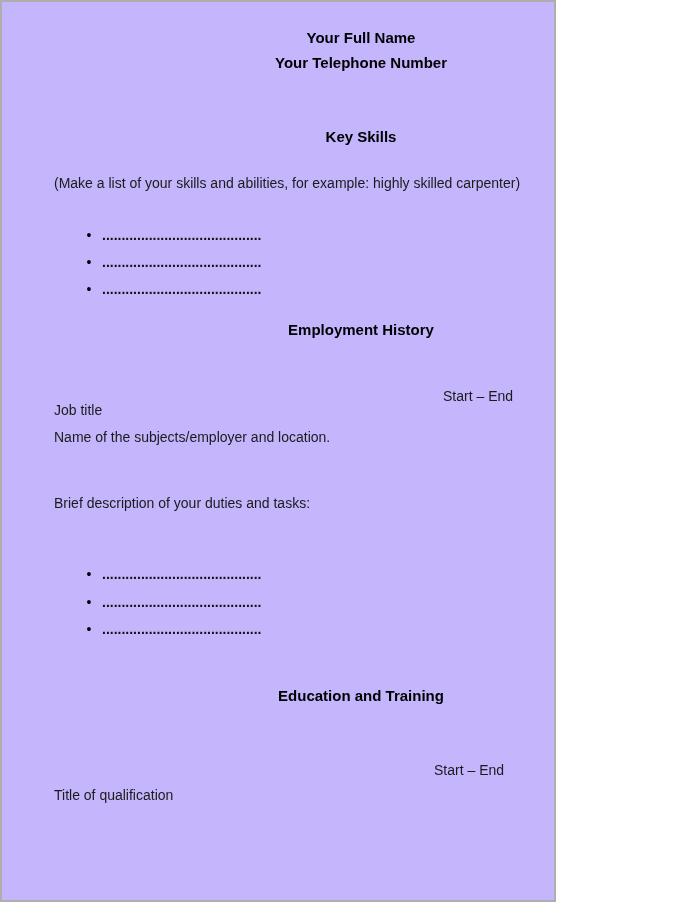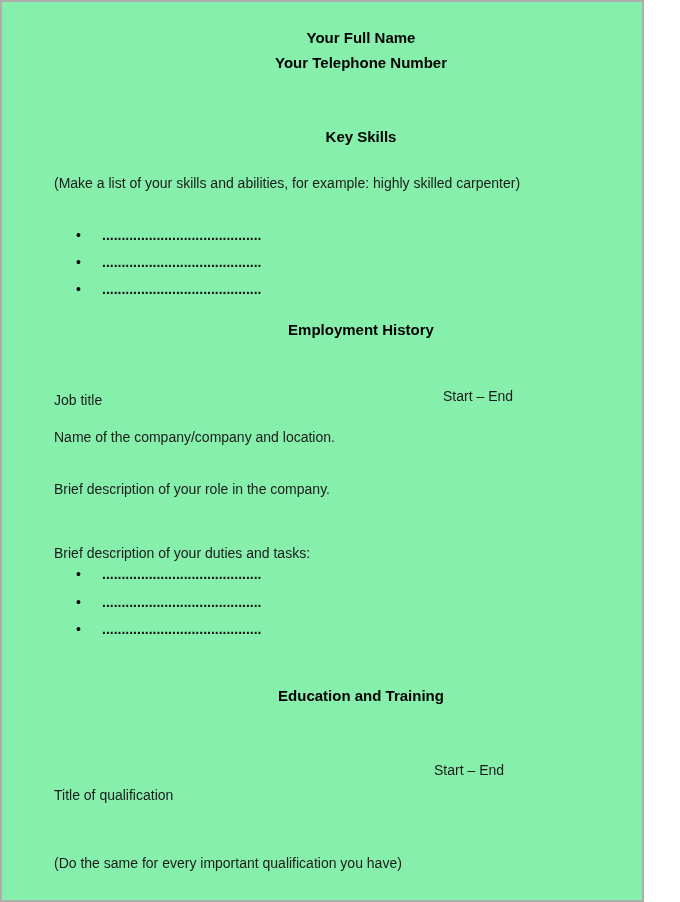--- a/index.html
+++ b/index.html
@@ -9,10 +9,10 @@
   }
   .page {
     position: relative;
-    width: 644px;
+    width: 556px;
     height: 902px;
     box-sizing: border-box;
-    background: #86efac;
+    background: #c4b5fd;
     border: 2px solid #aeaeae;
     font-family: "Liberation Sans", "DejaVu Sans", sans-serif;
     font-size: 14px;

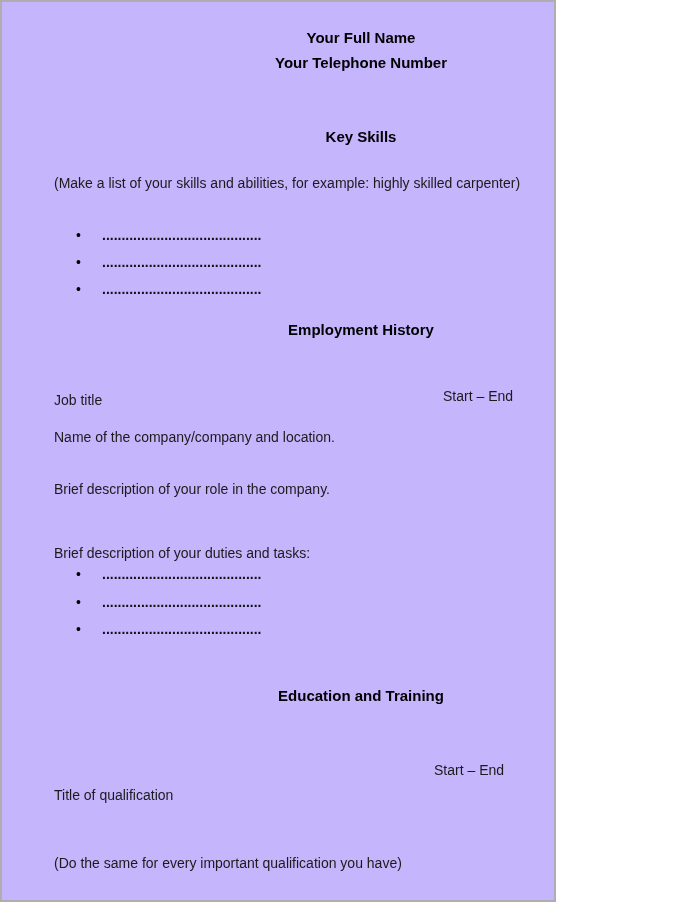--- a/index.html
+++ b/index.html
@@ -20,7 +20,7 @@
     line-height: 1.15;
     overflow: hidden;
   }
-  .abs { position: absolute; }
+  .abs { position: absolute; text-align: center; }
   .heading {
     left: 38px;
     width: 642px;

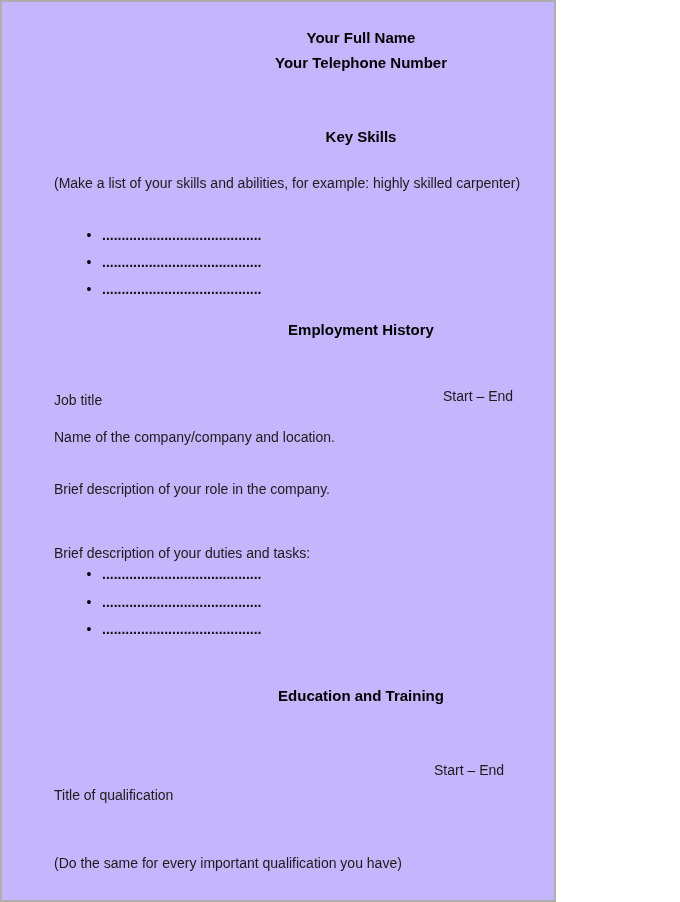--- a/index.html
+++ b/index.html
@@ -80,7 +80,7 @@
 
   <div class="abs heading" style="top:319px">Employment History</div>
 
-  <div class="abs body-line" style="top:390px">Job title</div>
+  <div class="abs body-line" style="top:400px">Job title</div>
   <div class="abs right-col" style="top:386px; left:441px">Start – End</div>
 
   <div class="abs body-line" style="top:427px">Name of the company/company and location.</div>

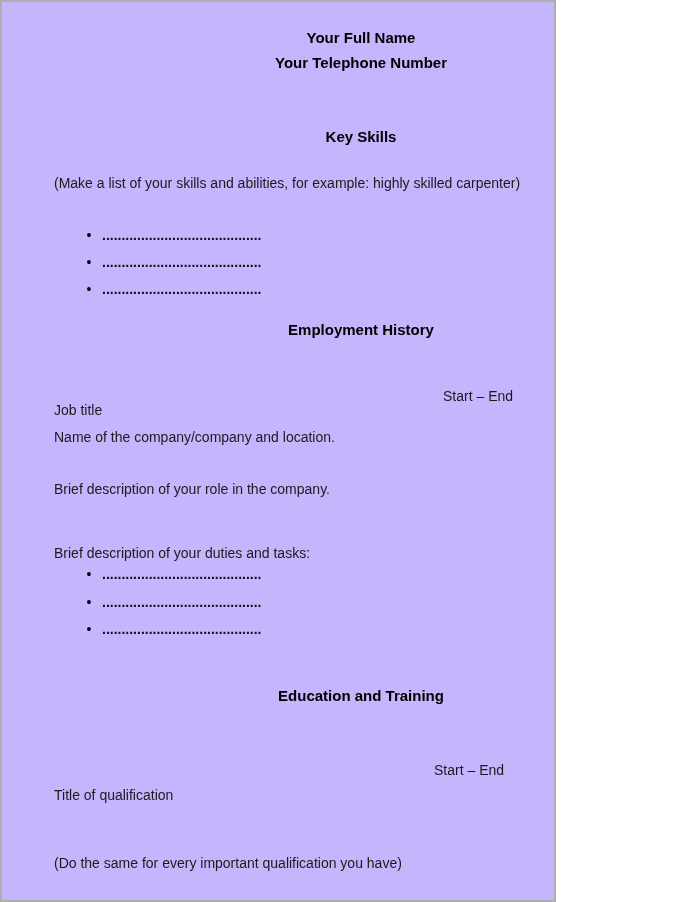--- a/index.html
+++ b/index.html
@@ -83,7 +83,7 @@
   <div class="abs body-line" style="top:400px">Job title</div>
   <div class="abs right-col" style="top:386px; left:441px">Start – End</div>
 
-  <div class="abs body-line" style="top:427px">Name of the company/company and location.</div>
+  <div class="abs body-line" style="top:427px">Name of the subjects/employer and location.</div>
   <div class="abs body-line" style="top:479px">Brief description of your role in the company.</div>
   <div class="abs body-line" style="top:543px">Brief description of your duties and tasks:</div>
 

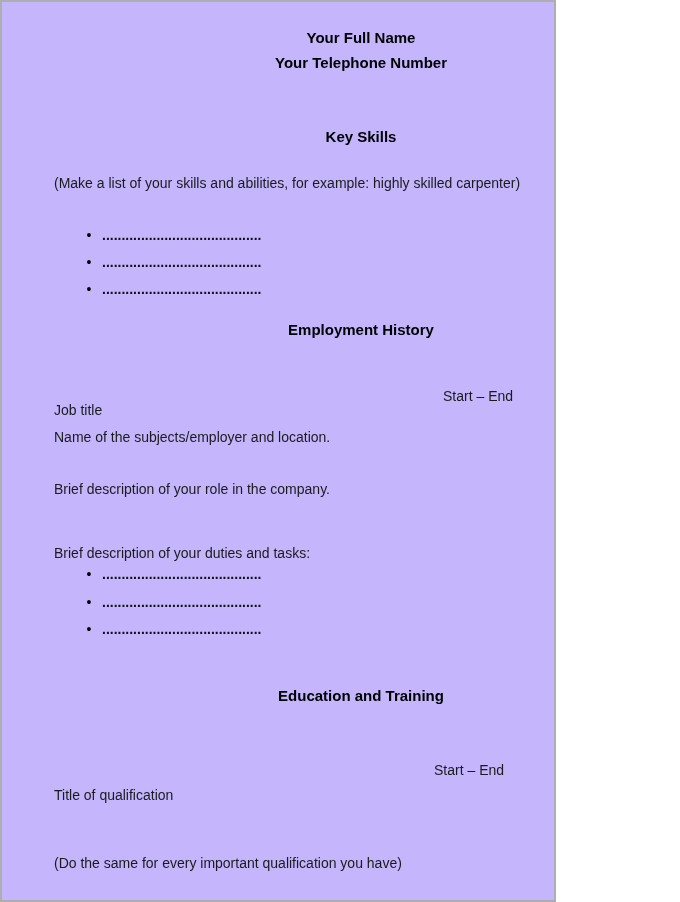--- a/index.html
+++ b/index.html
@@ -84,7 +84,6 @@
   <div class="abs right-col" style="top:386px; left:441px">Start – End</div>
 
   <div class="abs body-line" style="top:427px">Name of the subjects/employer and location.</div>
-  <div class="abs body-line" style="top:479px">Brief description of your role in the company.</div>
   <div class="abs body-line" style="top:543px">Brief description of your duties and tasks:</div>
 
   <div class="abs bullet-row" style="top:564px">

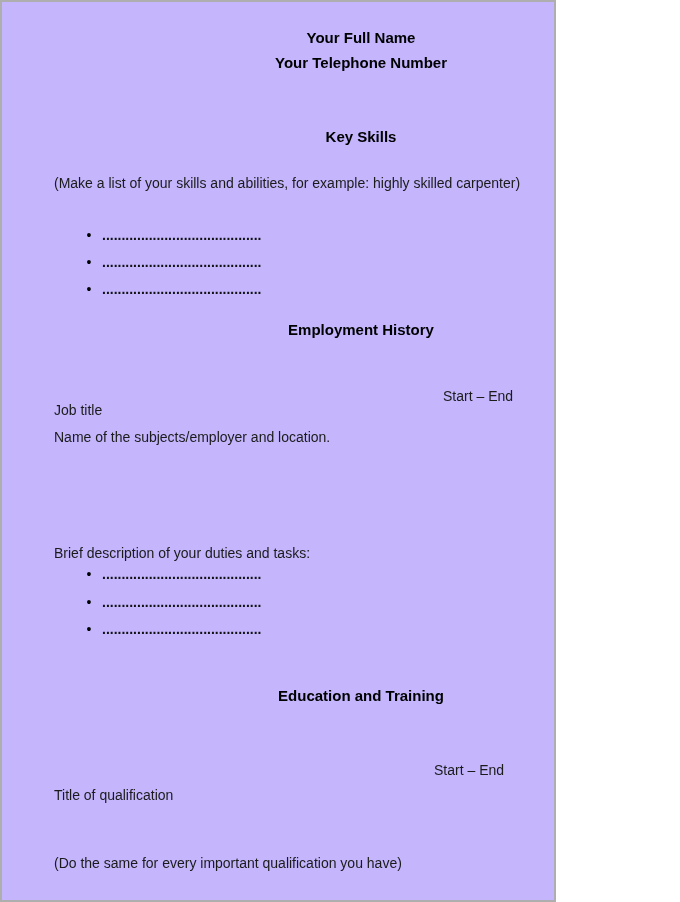--- a/index.html
+++ b/index.html
@@ -84,7 +84,7 @@
   <div class="abs right-col" style="top:386px; left:441px">Start – End</div>
 
   <div class="abs body-line" style="top:427px">Name of the subjects/employer and location.</div>
-  <div class="abs body-line" style="top:543px">Brief description of your duties and tasks:</div>
+  <div class="abs body-line" style="top:493px">Brief description of your duties and tasks:</div>
 
   <div class="abs bullet-row" style="top:564px">
     <span class="bullet-glyph">•</span>

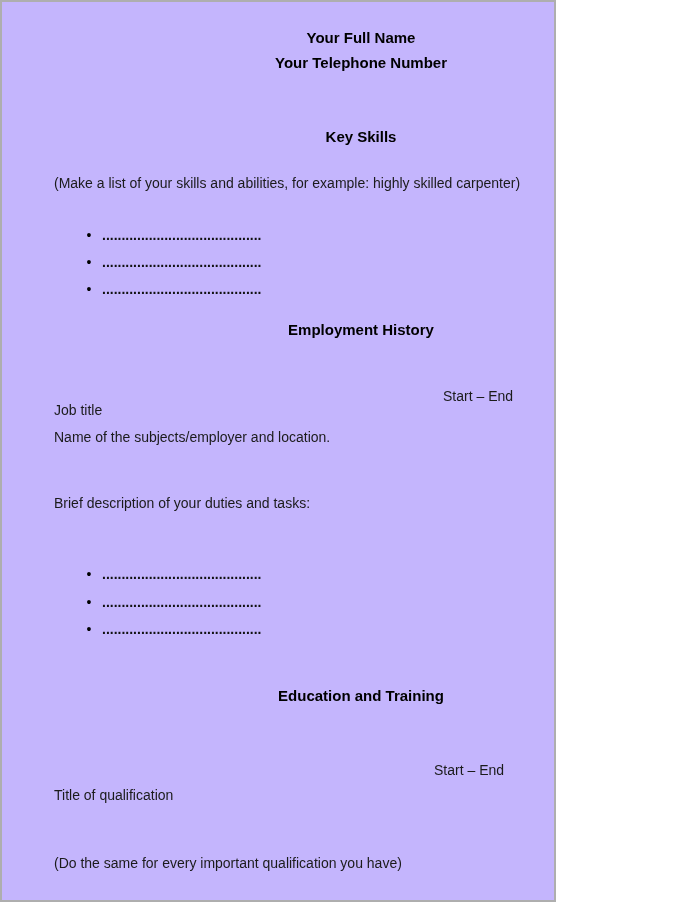--- a/index.html
+++ b/index.html
@@ -104,7 +104,6 @@
   <div class="abs right-col" style="top:760px; left:432px">Start – End</div>
 
   <div class="abs body-line" style="top:785px">Title of qualification</div>
-  <div class="abs body-line" style="top:853px">(Do the same for every important qualification you have)</div>
 
 </div>
 

